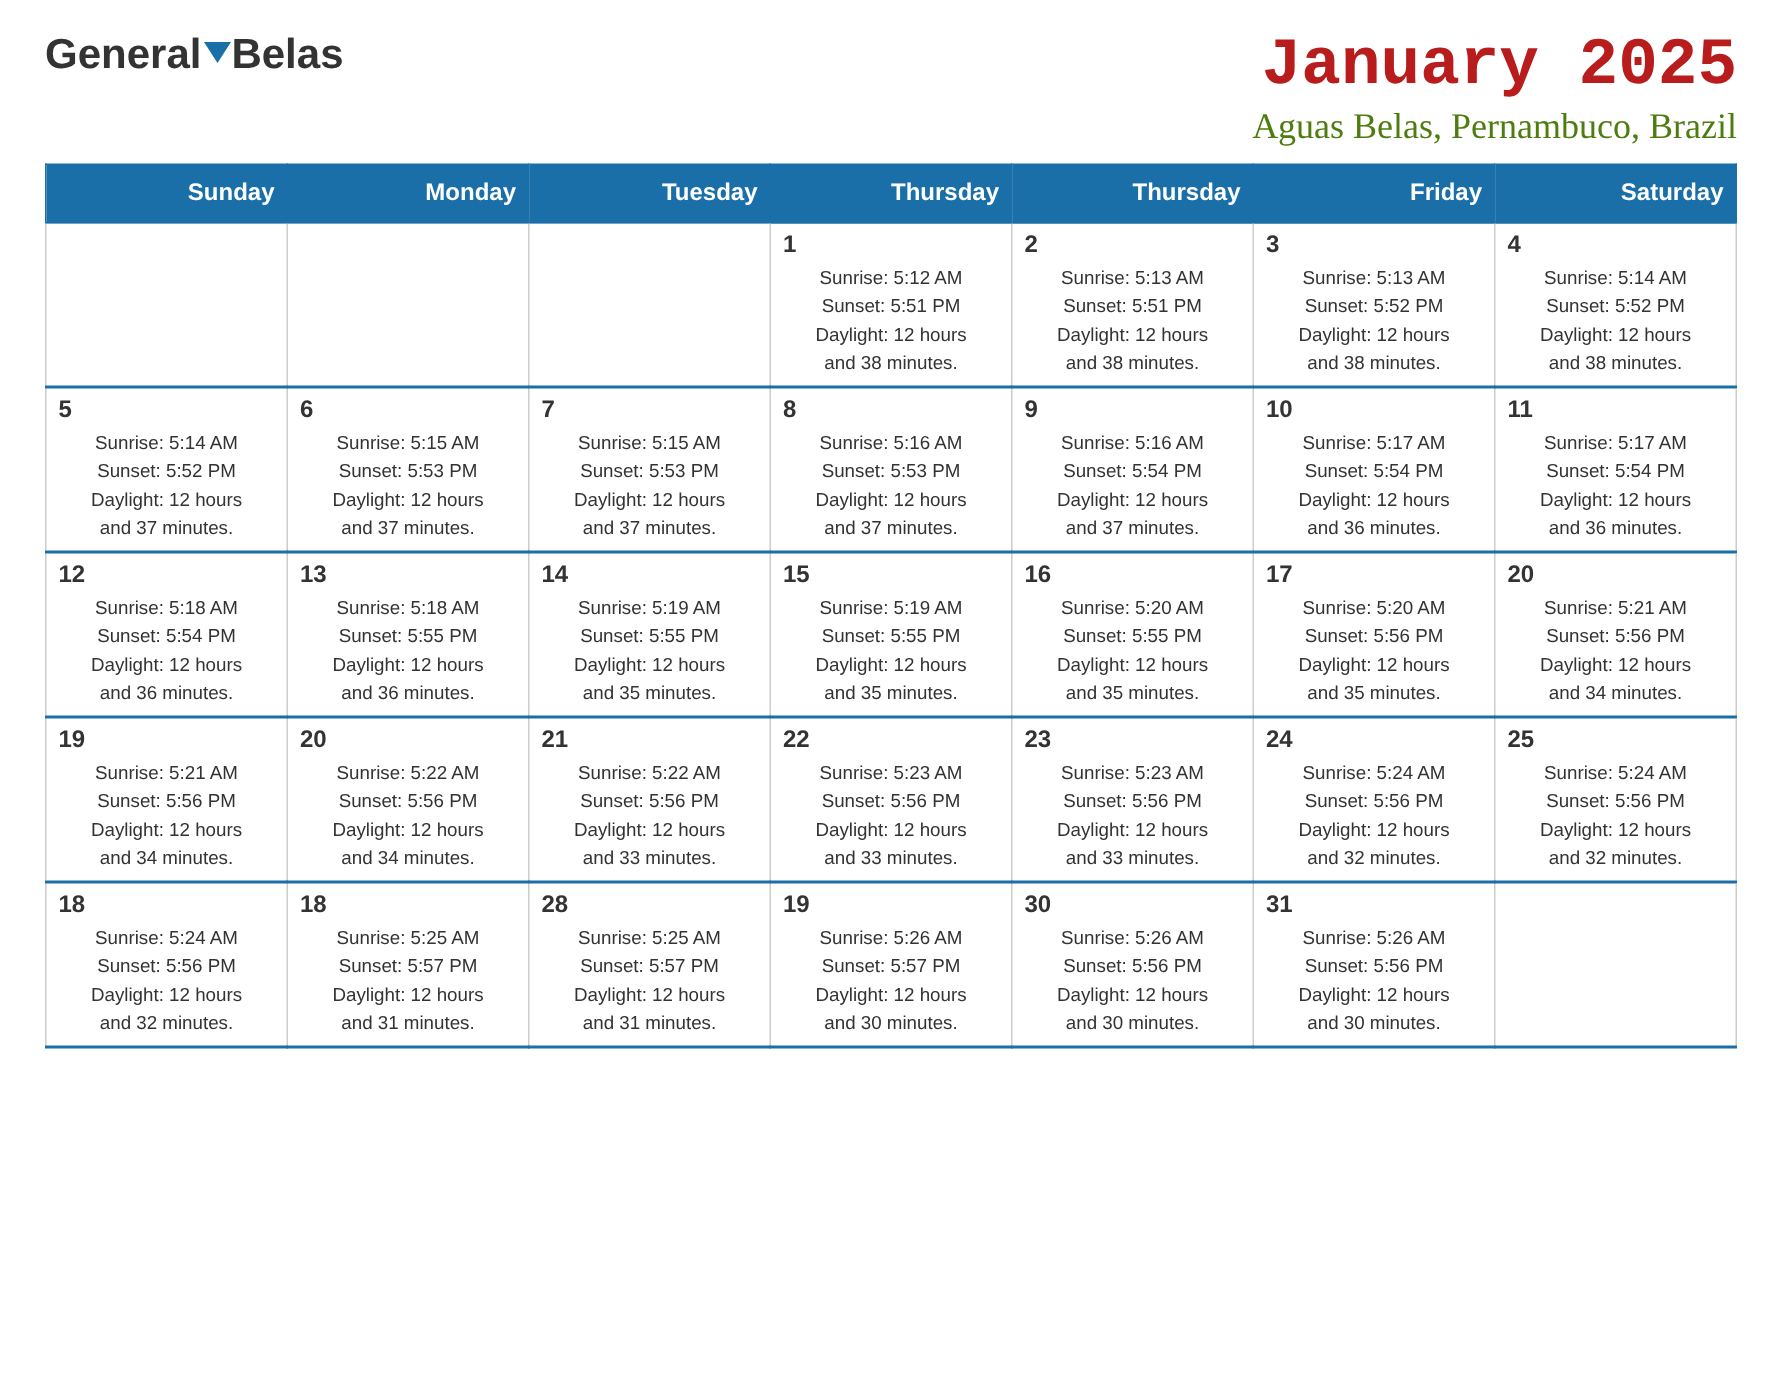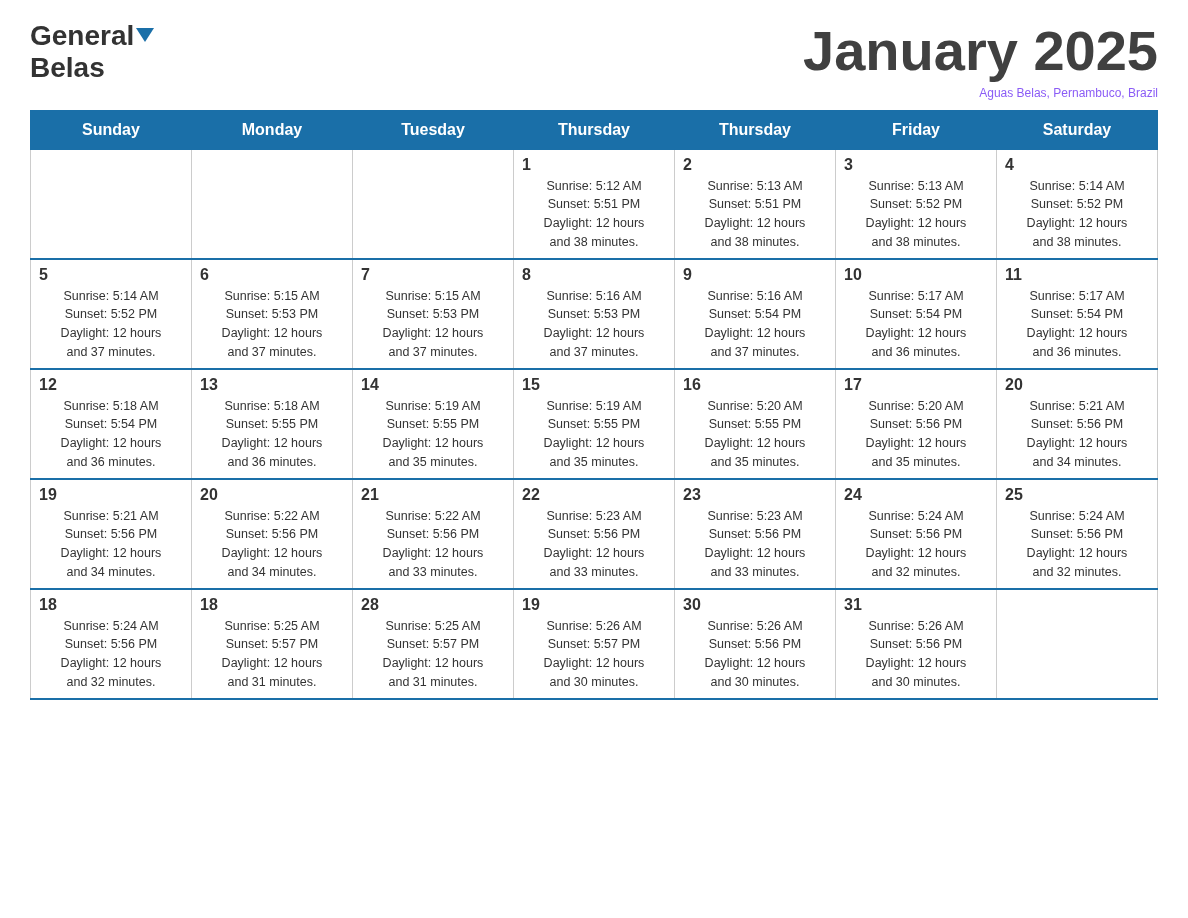--- a/index.html
+++ b/index.html
@@ -19,7 +19,7 @@
     }
     .logo {
       display: flex;
-      flex-direction: column;
+      flex-direction: row;
       align-items: flex-start;
     }
     .logo-text {

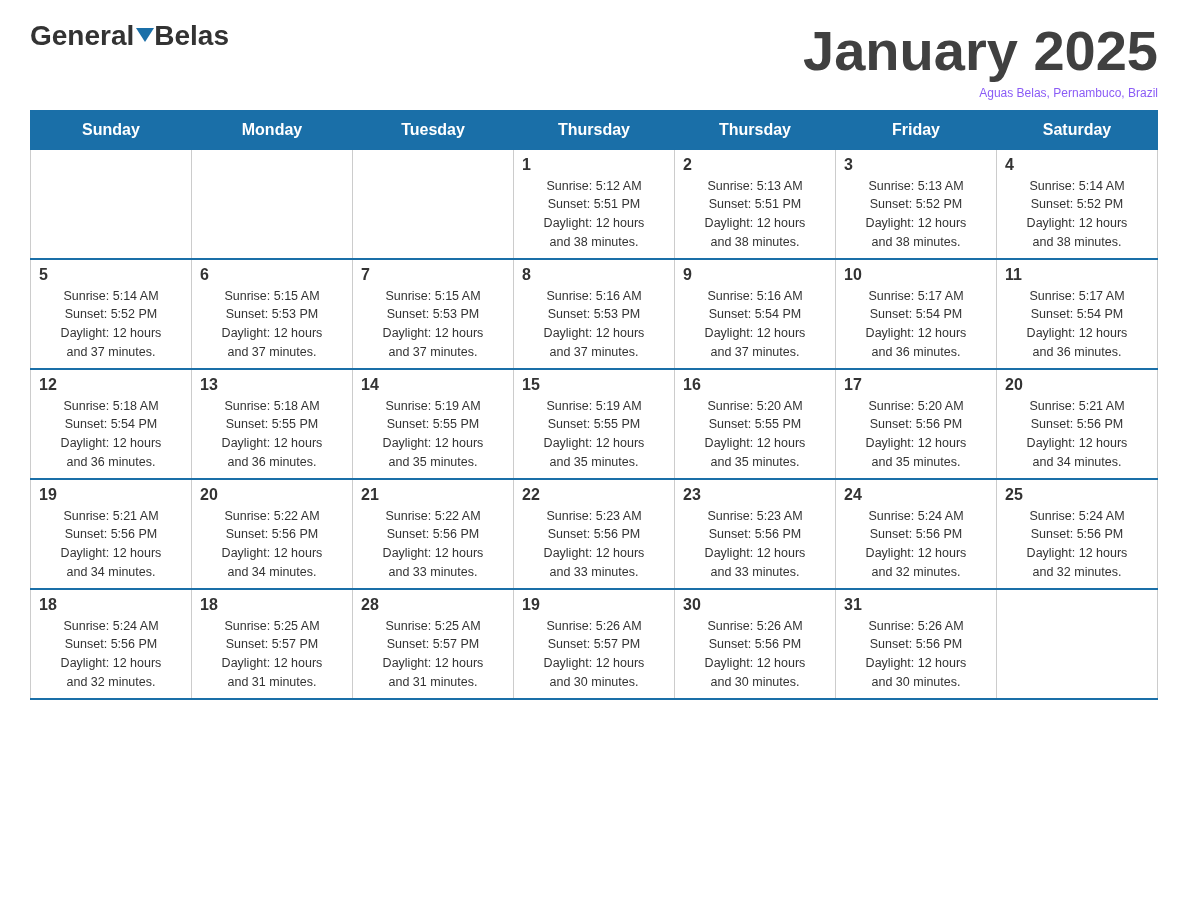--- a/index.html
+++ b/index.html
@@ -43,10 +43,11 @@
       text-align: right;
     }
     .page-title {
-      font-size: 56px;
-      font-weight: bold;
-      color: #404040;
+      font-size: 44px;
+      font-weight: bold;
+      color: #b91c1c;
       line-height: 1.1;
+      font-family: Liberation Mono, monospace;
     }
     .subtitle {
       font-size: 12px;

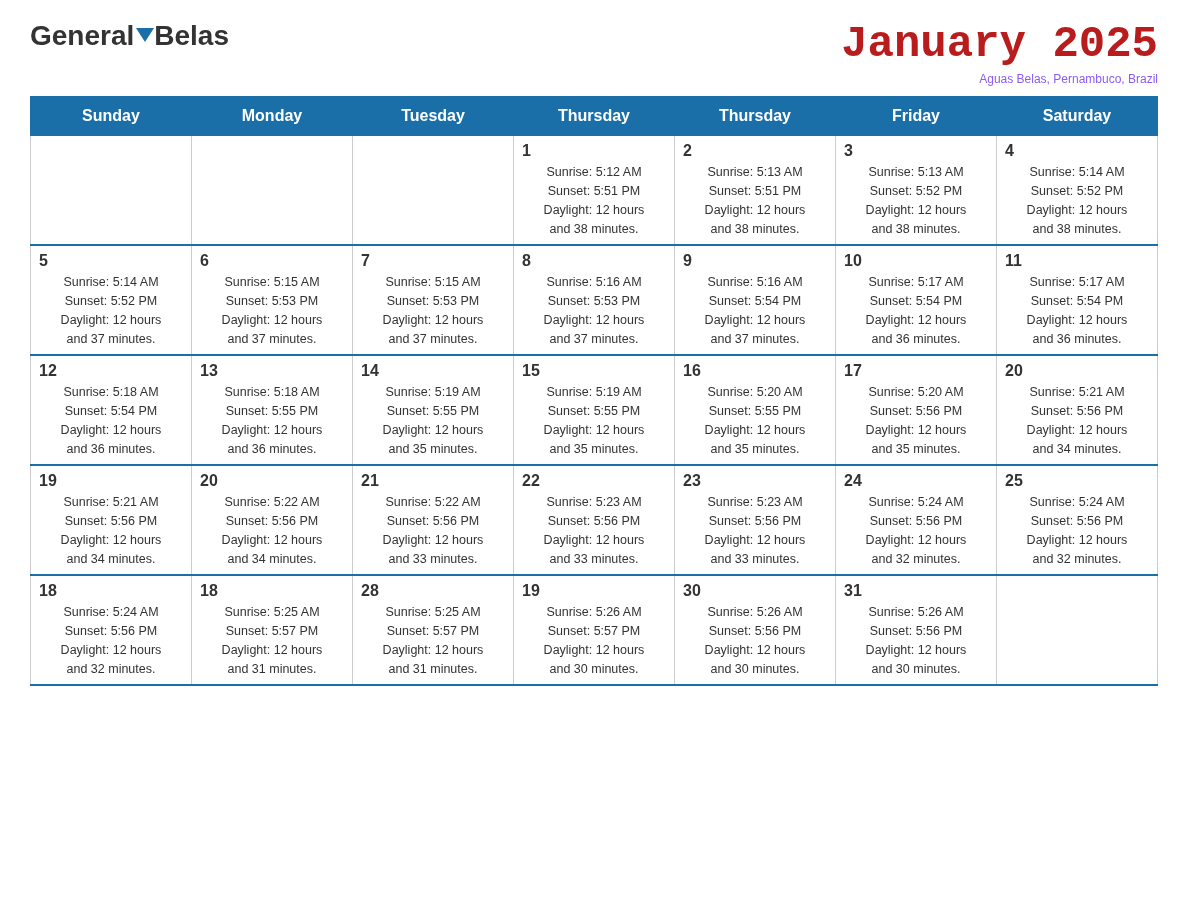--- a/index.html
+++ b/index.html
@@ -50,9 +50,10 @@
       font-family: Liberation Mono, monospace;
     }
     .subtitle {
-      font-size: 12px;
-      color: #8b5cf6;
+      font-size: 24px;
+      color: #4d7c0f;
       margin-top: 4px;
+      font-family: Liberation Serif, serif;
     }
     .calendar {
       width: 100%;

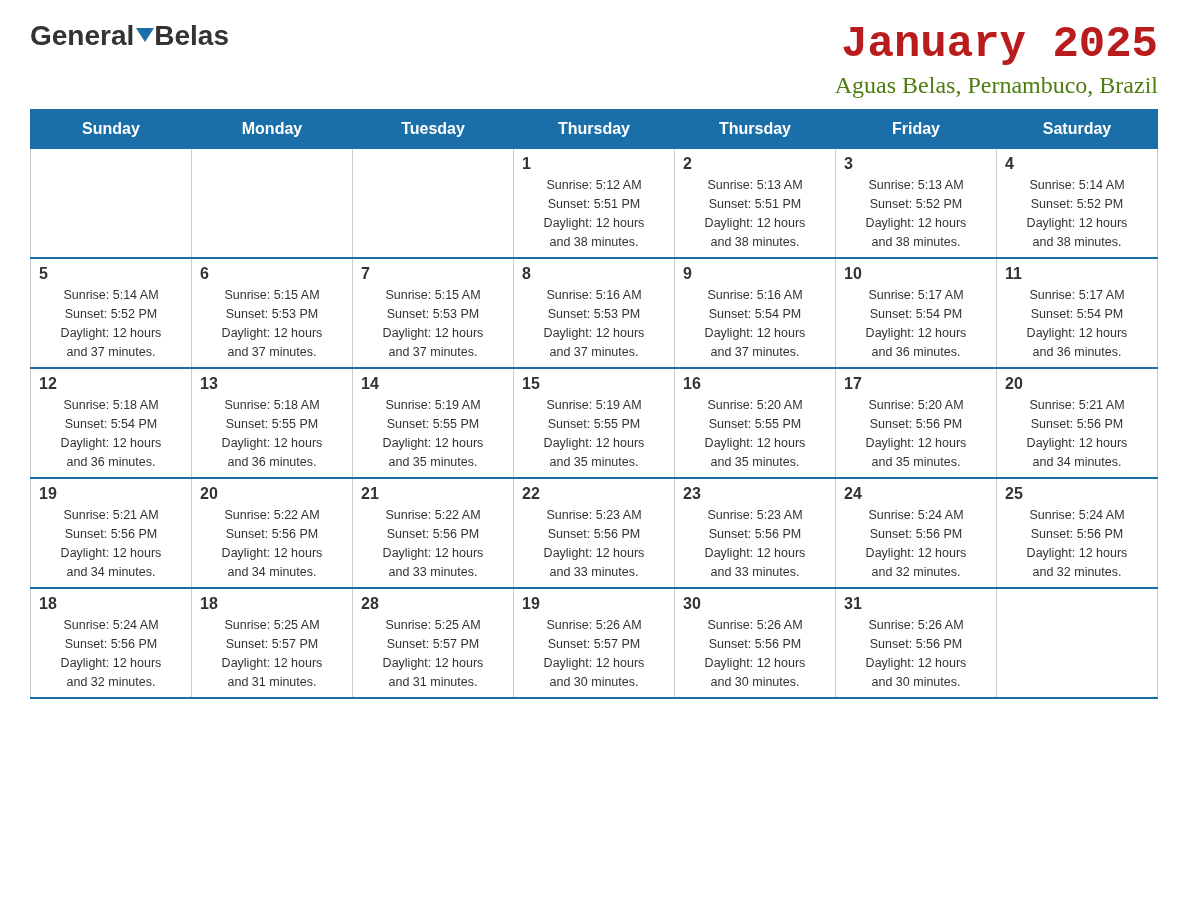--- a/index.html
+++ b/index.html
@@ -66,7 +66,7 @@
       font-size: 16px;
       font-weight: bold;
       padding: 10px 8px;
-      text-align: center;
+      text-align: right;
       border: 1px solid #1a6fa8;
     }
     .calendar tbody tr td {

